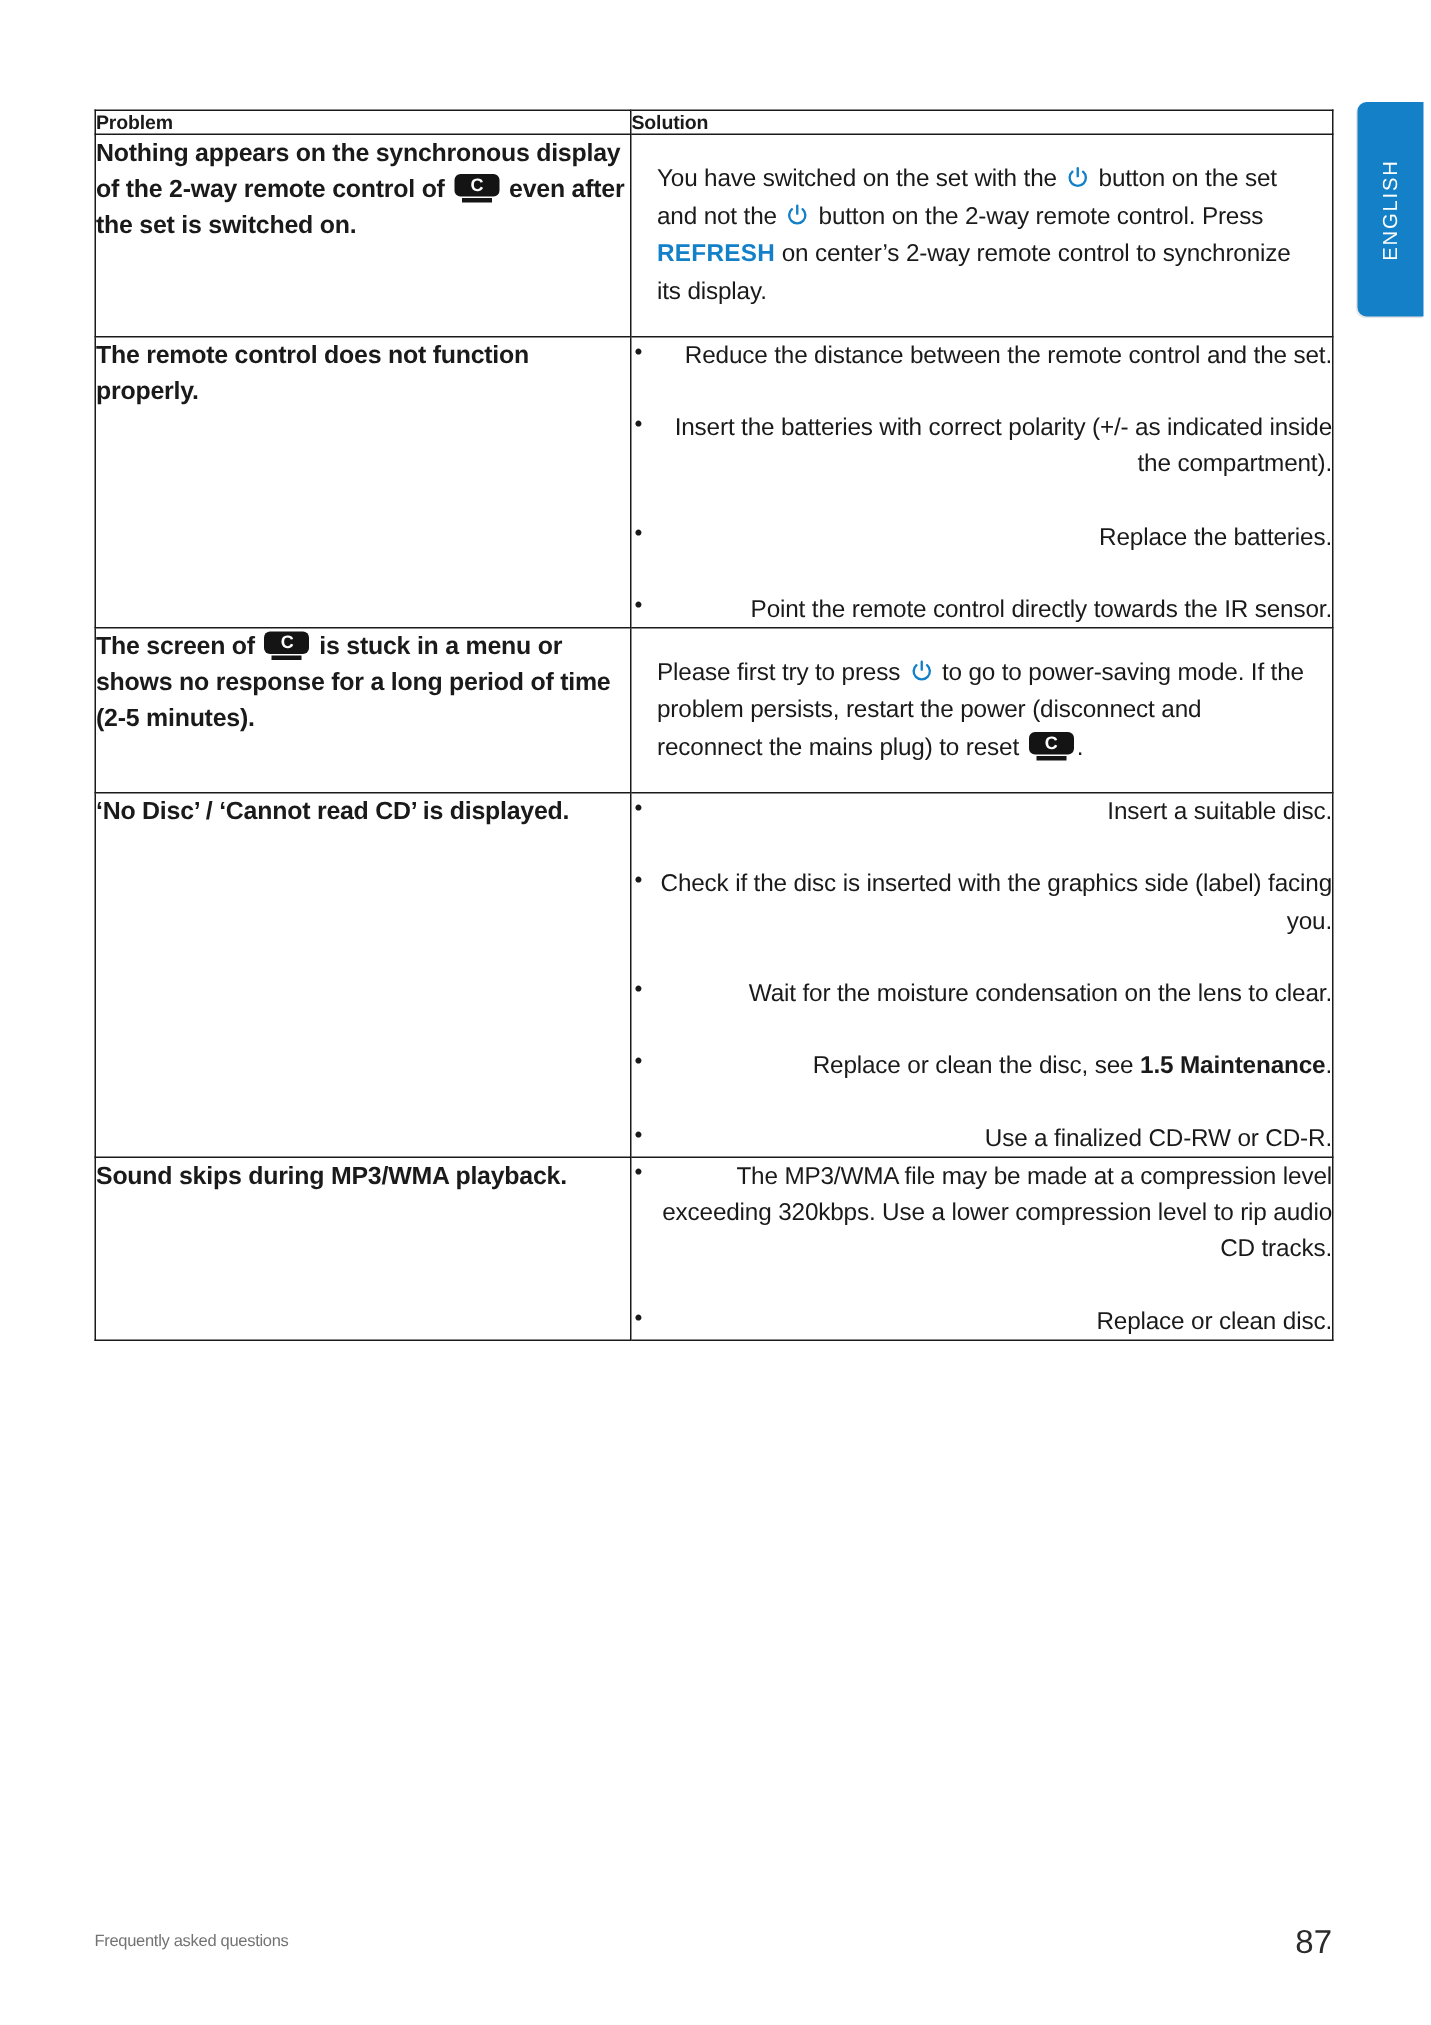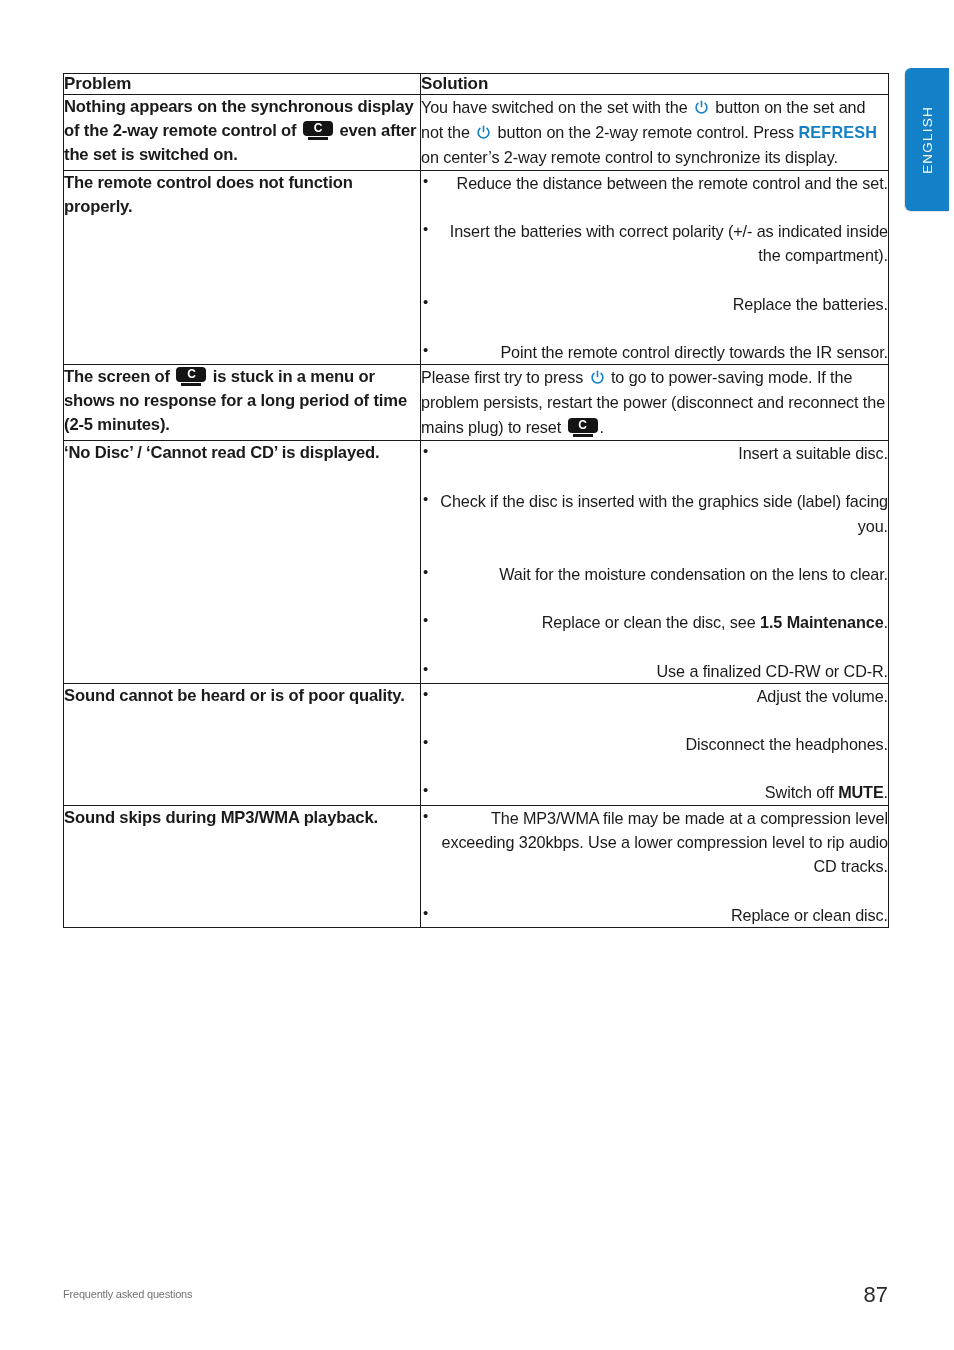--- a/index.html
+++ b/index.html
@@ -61,7 +61,7 @@
   .hdr-cell {
     padding: 6px 6px 7px 7px;
     font-weight: bold;
-    font-size: 17px;
+    font-size: 13px;
     text-align: left;
     letter-spacing: -0.1px;
   }

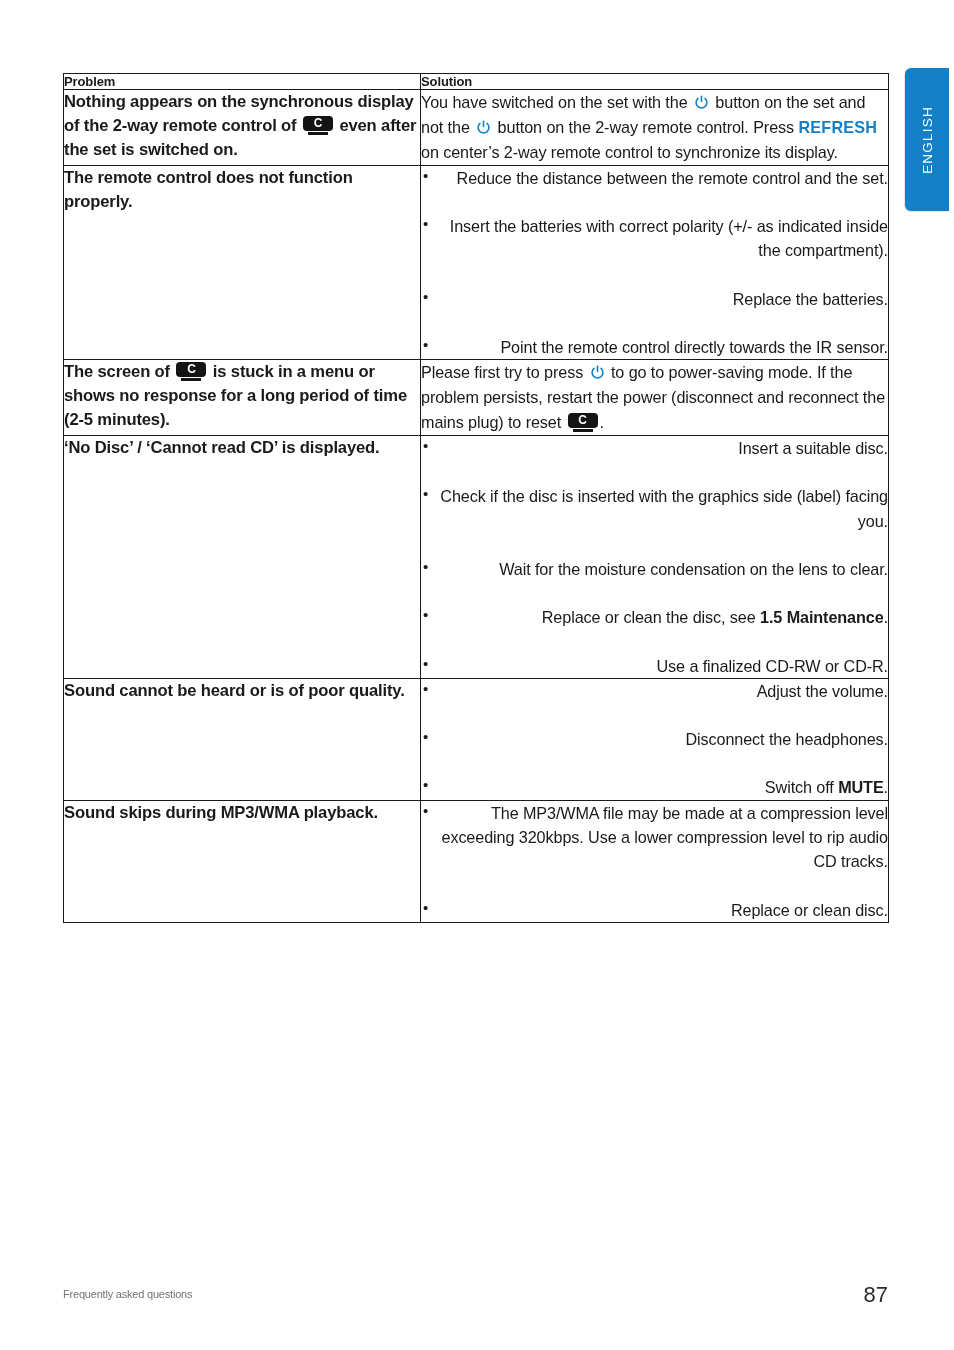--- a/index.html
+++ b/index.html
@@ -83,7 +83,7 @@
 
   
   .sol-para {
-    margin: 0;
+    margin: 17px;
     font-size: 16.2px;
     line-height: 1.54;
   }

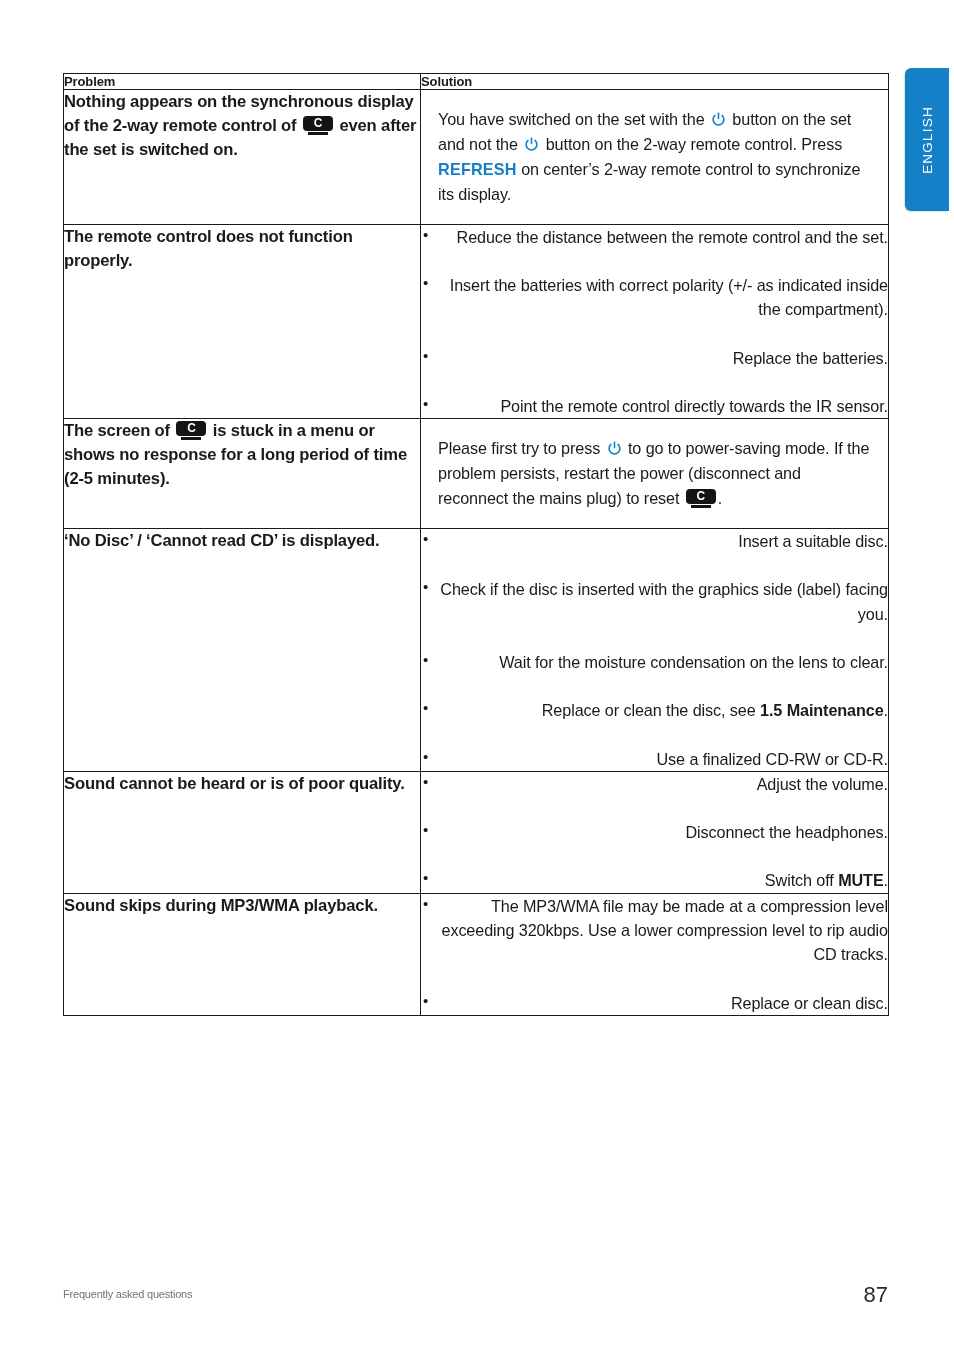--- a/index.html
+++ b/index.html
@@ -253,16 +253,6 @@
         </td>
       </tr>
       <tr>
-        <td class="prob-cell">Sound cannot be heard or is of poor quality.</td>
-        <td class="sol-cell">
-          <ul class="sol-list">
-            <li>Adjust the volume.</li>
-            <li>Disconnect the headphones.</li>
-            <li>Switch off <span class="strong">MUTE</span>.</li>
-          </ul>
-        </td>
-      </tr>
-      <tr>
         <td class="prob-cell">Sound skips during MP3/WMA playback.</td>
         <td class="sol-cell">
           <ul class="sol-list">

